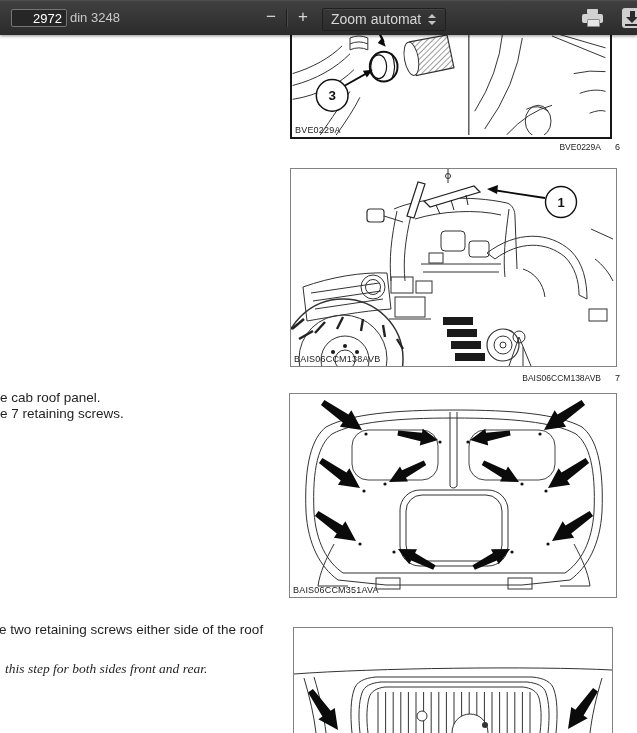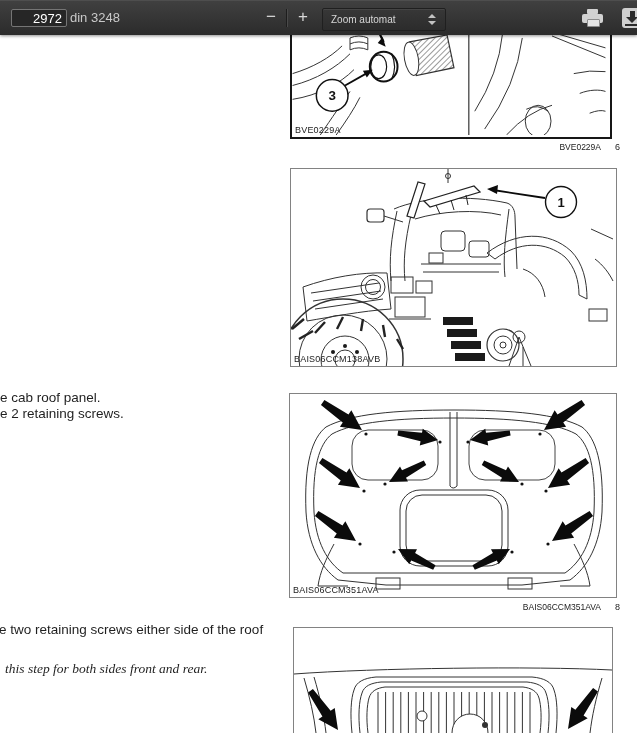--- a/index.html
+++ b/index.html
@@ -26,7 +26,7 @@
               border:1px solid #1f1f1f;border-radius:2px;
               box-shadow:inset 0 1px 0 rgba(255,255,255,.07);}
   .zoomSelect .lbl{position:absolute;left:8px;top:0;height:21px;line-height:21px;
-                   color:#d6d6d6;font-size:10px;white-space:nowrap;}
+                   color:#d6d6d6;font-size:14px;white-space:nowrap;}
   .spin{position:absolute;right:9px;top:4px;width:8px;height:13px;}
   .spin .up{position:absolute;left:0;top:1px;width:0;height:0;
             border-left:4px solid transparent;border-right:4px solid transparent;

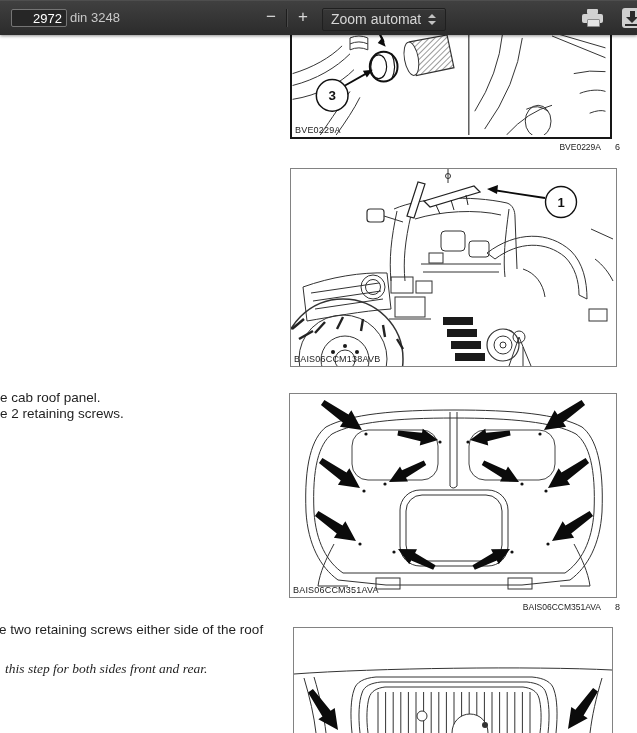--- a/index.html
+++ b/index.html
@@ -204,6 +204,9 @@
     </svg>
     <div class="figlabel">BAIS06CCM138AVB</div>
   </div>
+  <div class="caption" style="top:373px;">
+    <span>BAIS06CCM138AVB</span><span class="num">7</span>
+  </div>
 
   <div class="bodytext" style="left:0;top:390px;line-height:15.5px;">
     <div>e cab roof panel.</div>

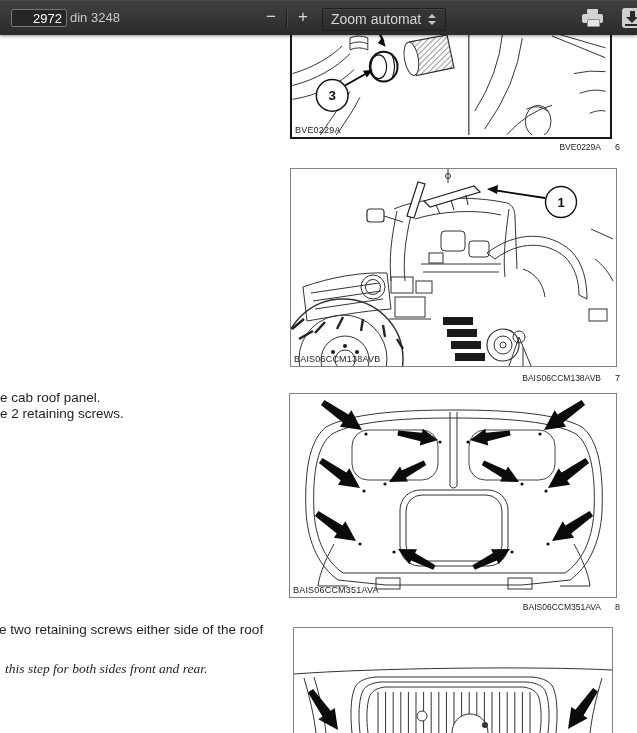--- a/index.html
+++ b/index.html
@@ -210,7 +210,7 @@
 
   <div class="bodytext" style="left:0;top:390px;line-height:15.5px;">
     <div>e cab roof panel.</div>
-    <div>e 2 retaining screws.</div>
+    <div>e 7 retaining screws.</div>
   </div>
 
   <div class="figure fig-thin" style="left:289px;top:393px;width:326px;height:203px;">

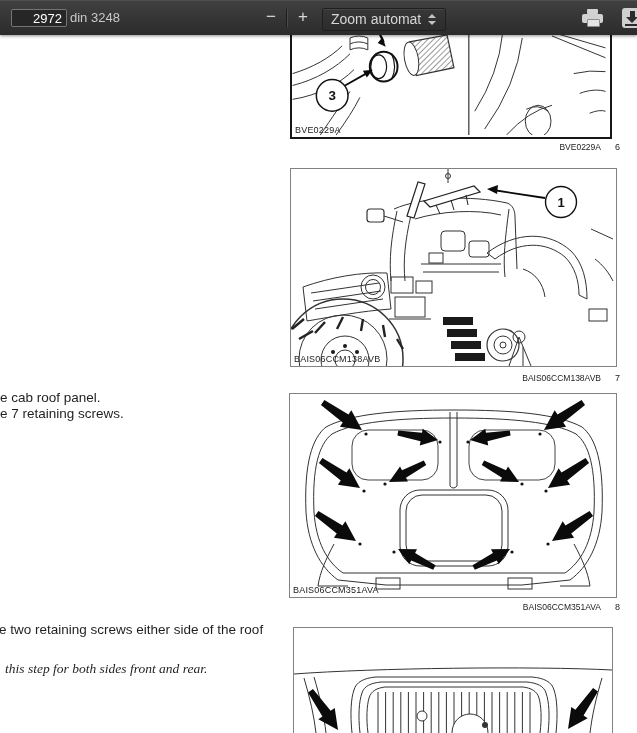--- a/index.html
+++ b/index.html
@@ -259,9 +259,6 @@
     </svg>
     <div class="figlabel">BAIS06CCM351AVA</div>
   </div>
-  <div class="caption" style="top:602px;">
-    <span>BAIS06CCM351AVA</span><span class="num">8</span>
-  </div>
 
   <div class="bodytext" style="left:-1px;top:622px;">e two retaining screws either side of the roof</div>
   <div class="bodytext it" style="left:5px;top:661px;">this step for both sides front and rear.</div>

